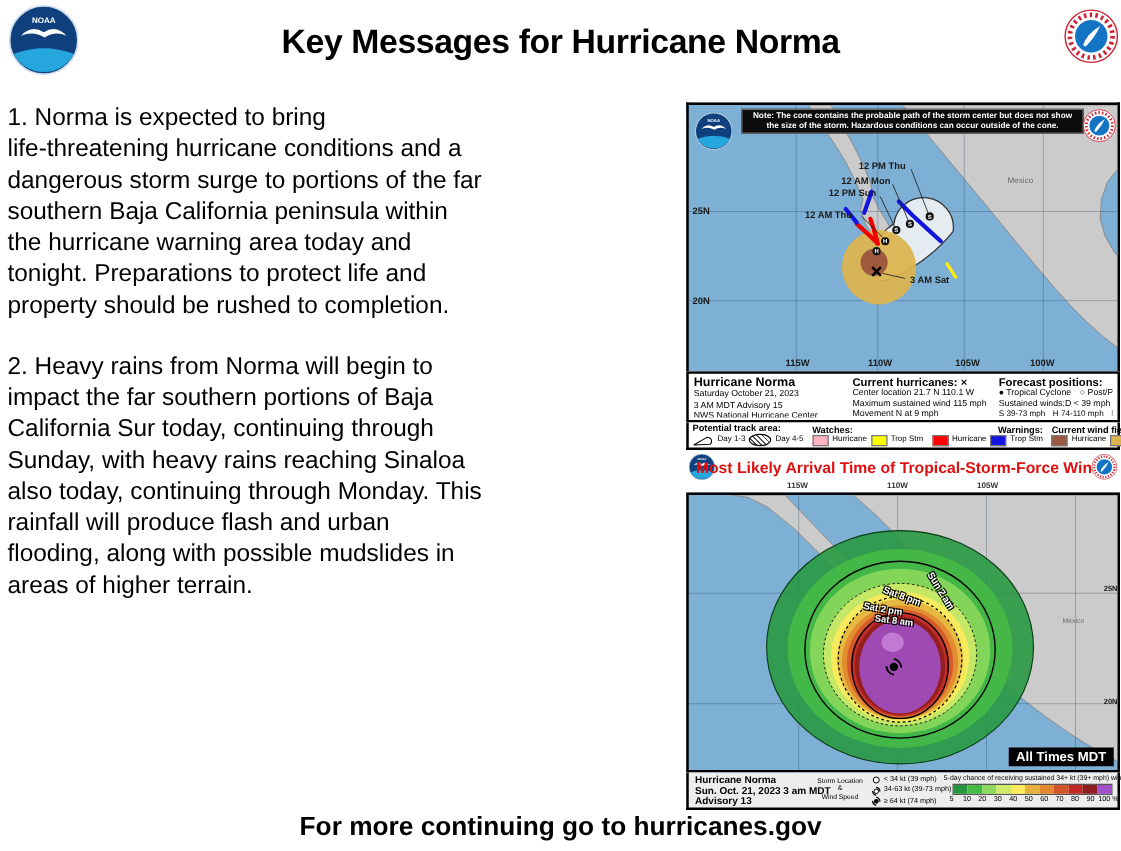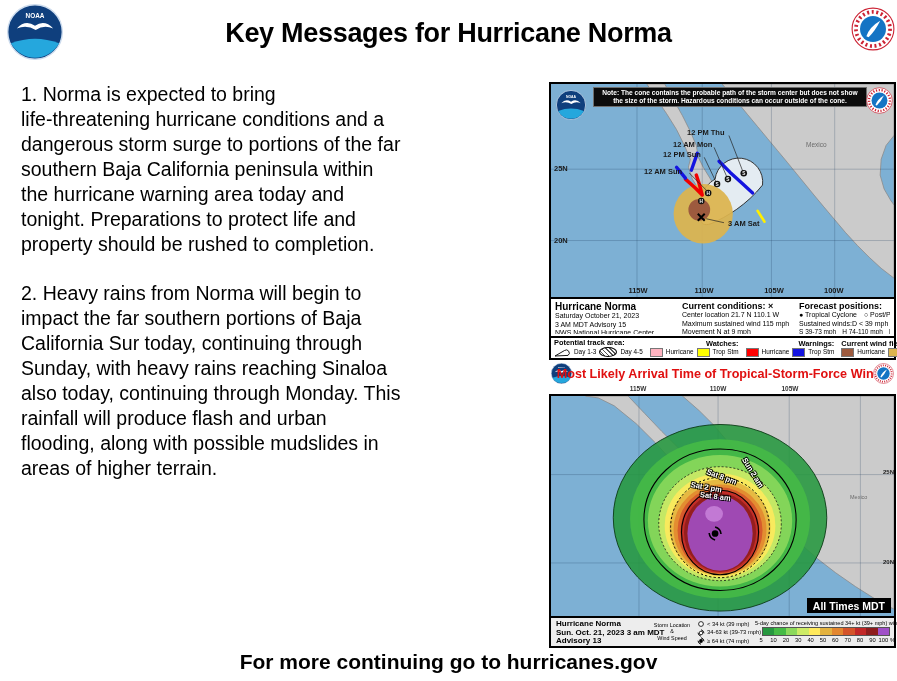--- a/index.html
+++ b/index.html
@@ -16,7 +16,7 @@
 
   
   .messages{position:absolute;left:6px;top:82px;width:448px;}
-  .messages p{margin:0 0 24px 15px;font-size:19.5px;line-height:25px;white-space:pre-line;}
+  .messages p{margin:0 0 24px 0;font-size:19.5px;line-height:25px;white-space:pre-line;}
 
   
   .map-label{position:absolute;font-weight:bold;color:#1a1a1a;white-space:nowrap;}

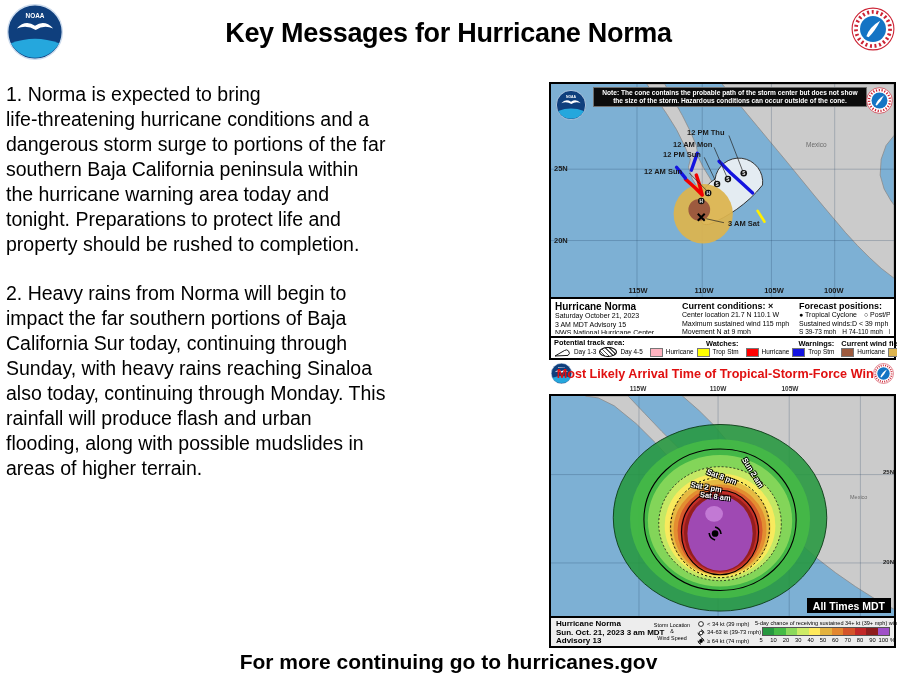--- a/index.html
+++ b/index.html
@@ -210,7 +210,7 @@
       <div class="map-label track-lbl" style="left:136px;top:44px">12 PM Thu</div>
       <div class="map-label track-lbl" style="left:122px;top:56px">12 AM Mon</div>
       <div class="map-label track-lbl" style="left:112px;top:66px">12 PM Sun</div>
-      <div class="map-label track-lbl" style="left:93px;top:83px">12 AM Sun</div>
+      <div class="map-label track-lbl" style="left:93px;top:83px">12 AM Thu</div>
       <div class="map-label track-lbl" style="left:177px;top:135px">3 AM Sat</div>
       <div class="map-label country" style="left:255px;top:57px;font-size:6.5px">Mexico</div>
     </div>

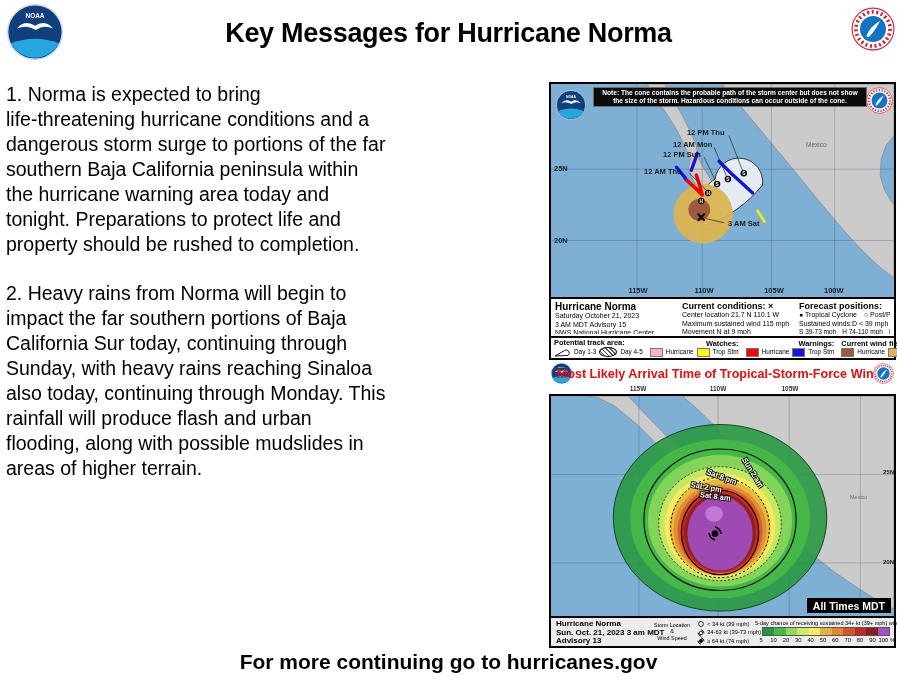--- a/index.html
+++ b/index.html
@@ -223,7 +223,7 @@
         <div class="ib-row">NWS National Hurricane Center</div>
       </div>
       <div class="ib-col" style="width:112px">
-        <b class="ib-title">Current conditions: ×</b>
+        <b class="ib-title">Current hurricanes: ×</b>
         <div class="ib-row">Center location 21.7 N 110.1 W</div>
         <div class="ib-row">Maximum sustained wind 115 mph</div>
         <div class="ib-row">Movement N at 9 mph</div>

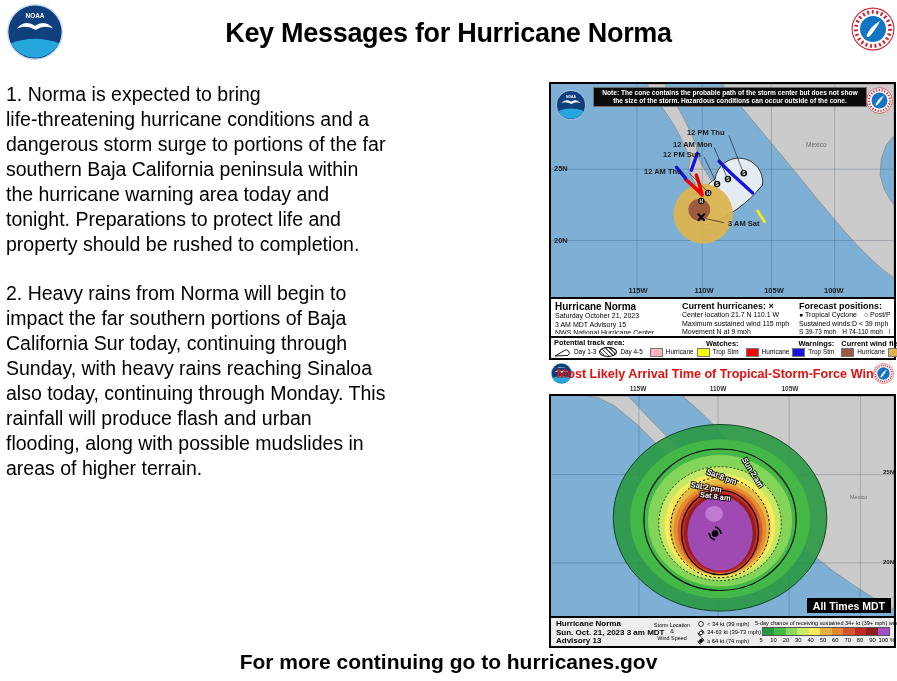--- a/index.html
+++ b/index.html
@@ -261,7 +261,7 @@
         </div>
       </div>
       <div class="lg">
-        <div class="lg-t" style="text-align:right">Watches:</div>
+        <div class="lg-t" style="text-align:left">Watches:</div>
         <div class="lg-items">
           <span class="swatch" style="background: rgb(255, 179, 192);"></span>
           <span>Hurricane</span>

